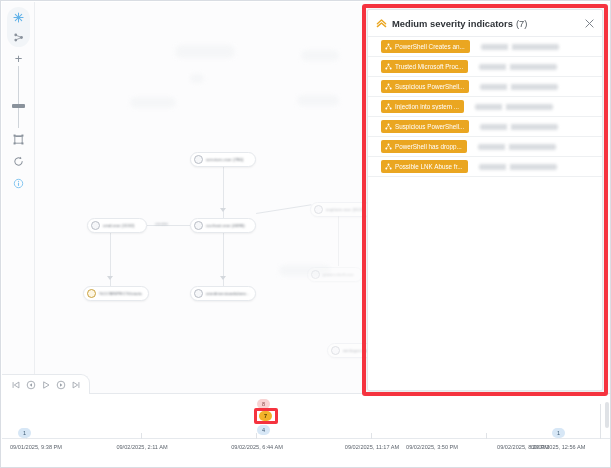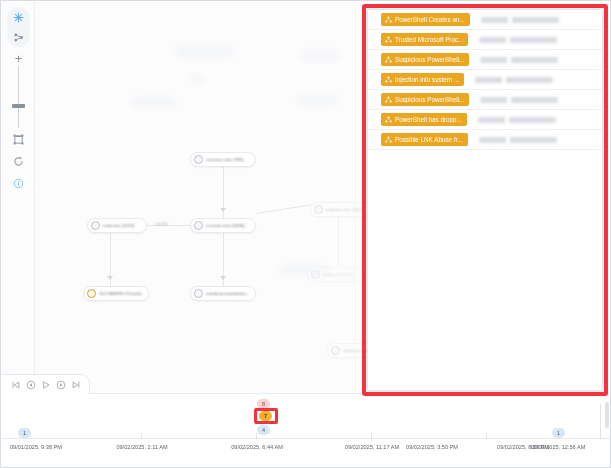--- a/index.html
+++ b/index.html
@@ -419,6 +419,26 @@
   <div class="panel-wrap">
     <div class="panel-highlight"></div>
     <div class="panel">
+      <div class="panel-head">
+        <span class="chev-ico">
+          <svg width="11" height="11" viewBox="0 0 12 12">
+            <g fill="none" stroke="#eaa621" stroke-width="1.5" stroke-linecap="round" stroke-linejoin="round">
+              <polyline points="1.5,6.2 6,2.2 10.5,6.2"></polyline>
+              <polyline points="1.5,9.4 6,5.4 10.5,9.4"></polyline>
+            </g>
+          </svg>
+        </span>
+        <span class="panel-title">Medium severity indicators</span>
+        <span class="panel-count">(7)</span>
+        <span class="panel-close">
+          <svg width="9" height="9" viewBox="0 0 10 10">
+            <g stroke="#7b828a" stroke-width="1.1" stroke-linecap="round">
+              <line x1="1" y1="1" x2="9" y2="9"></line>
+              <line x1="9" y1="1" x2="1" y2="9"></line>
+            </g>
+          </svg>
+        </span>
+      </div>
 
       <div class="panel-list">
         <div class="ind-row">

